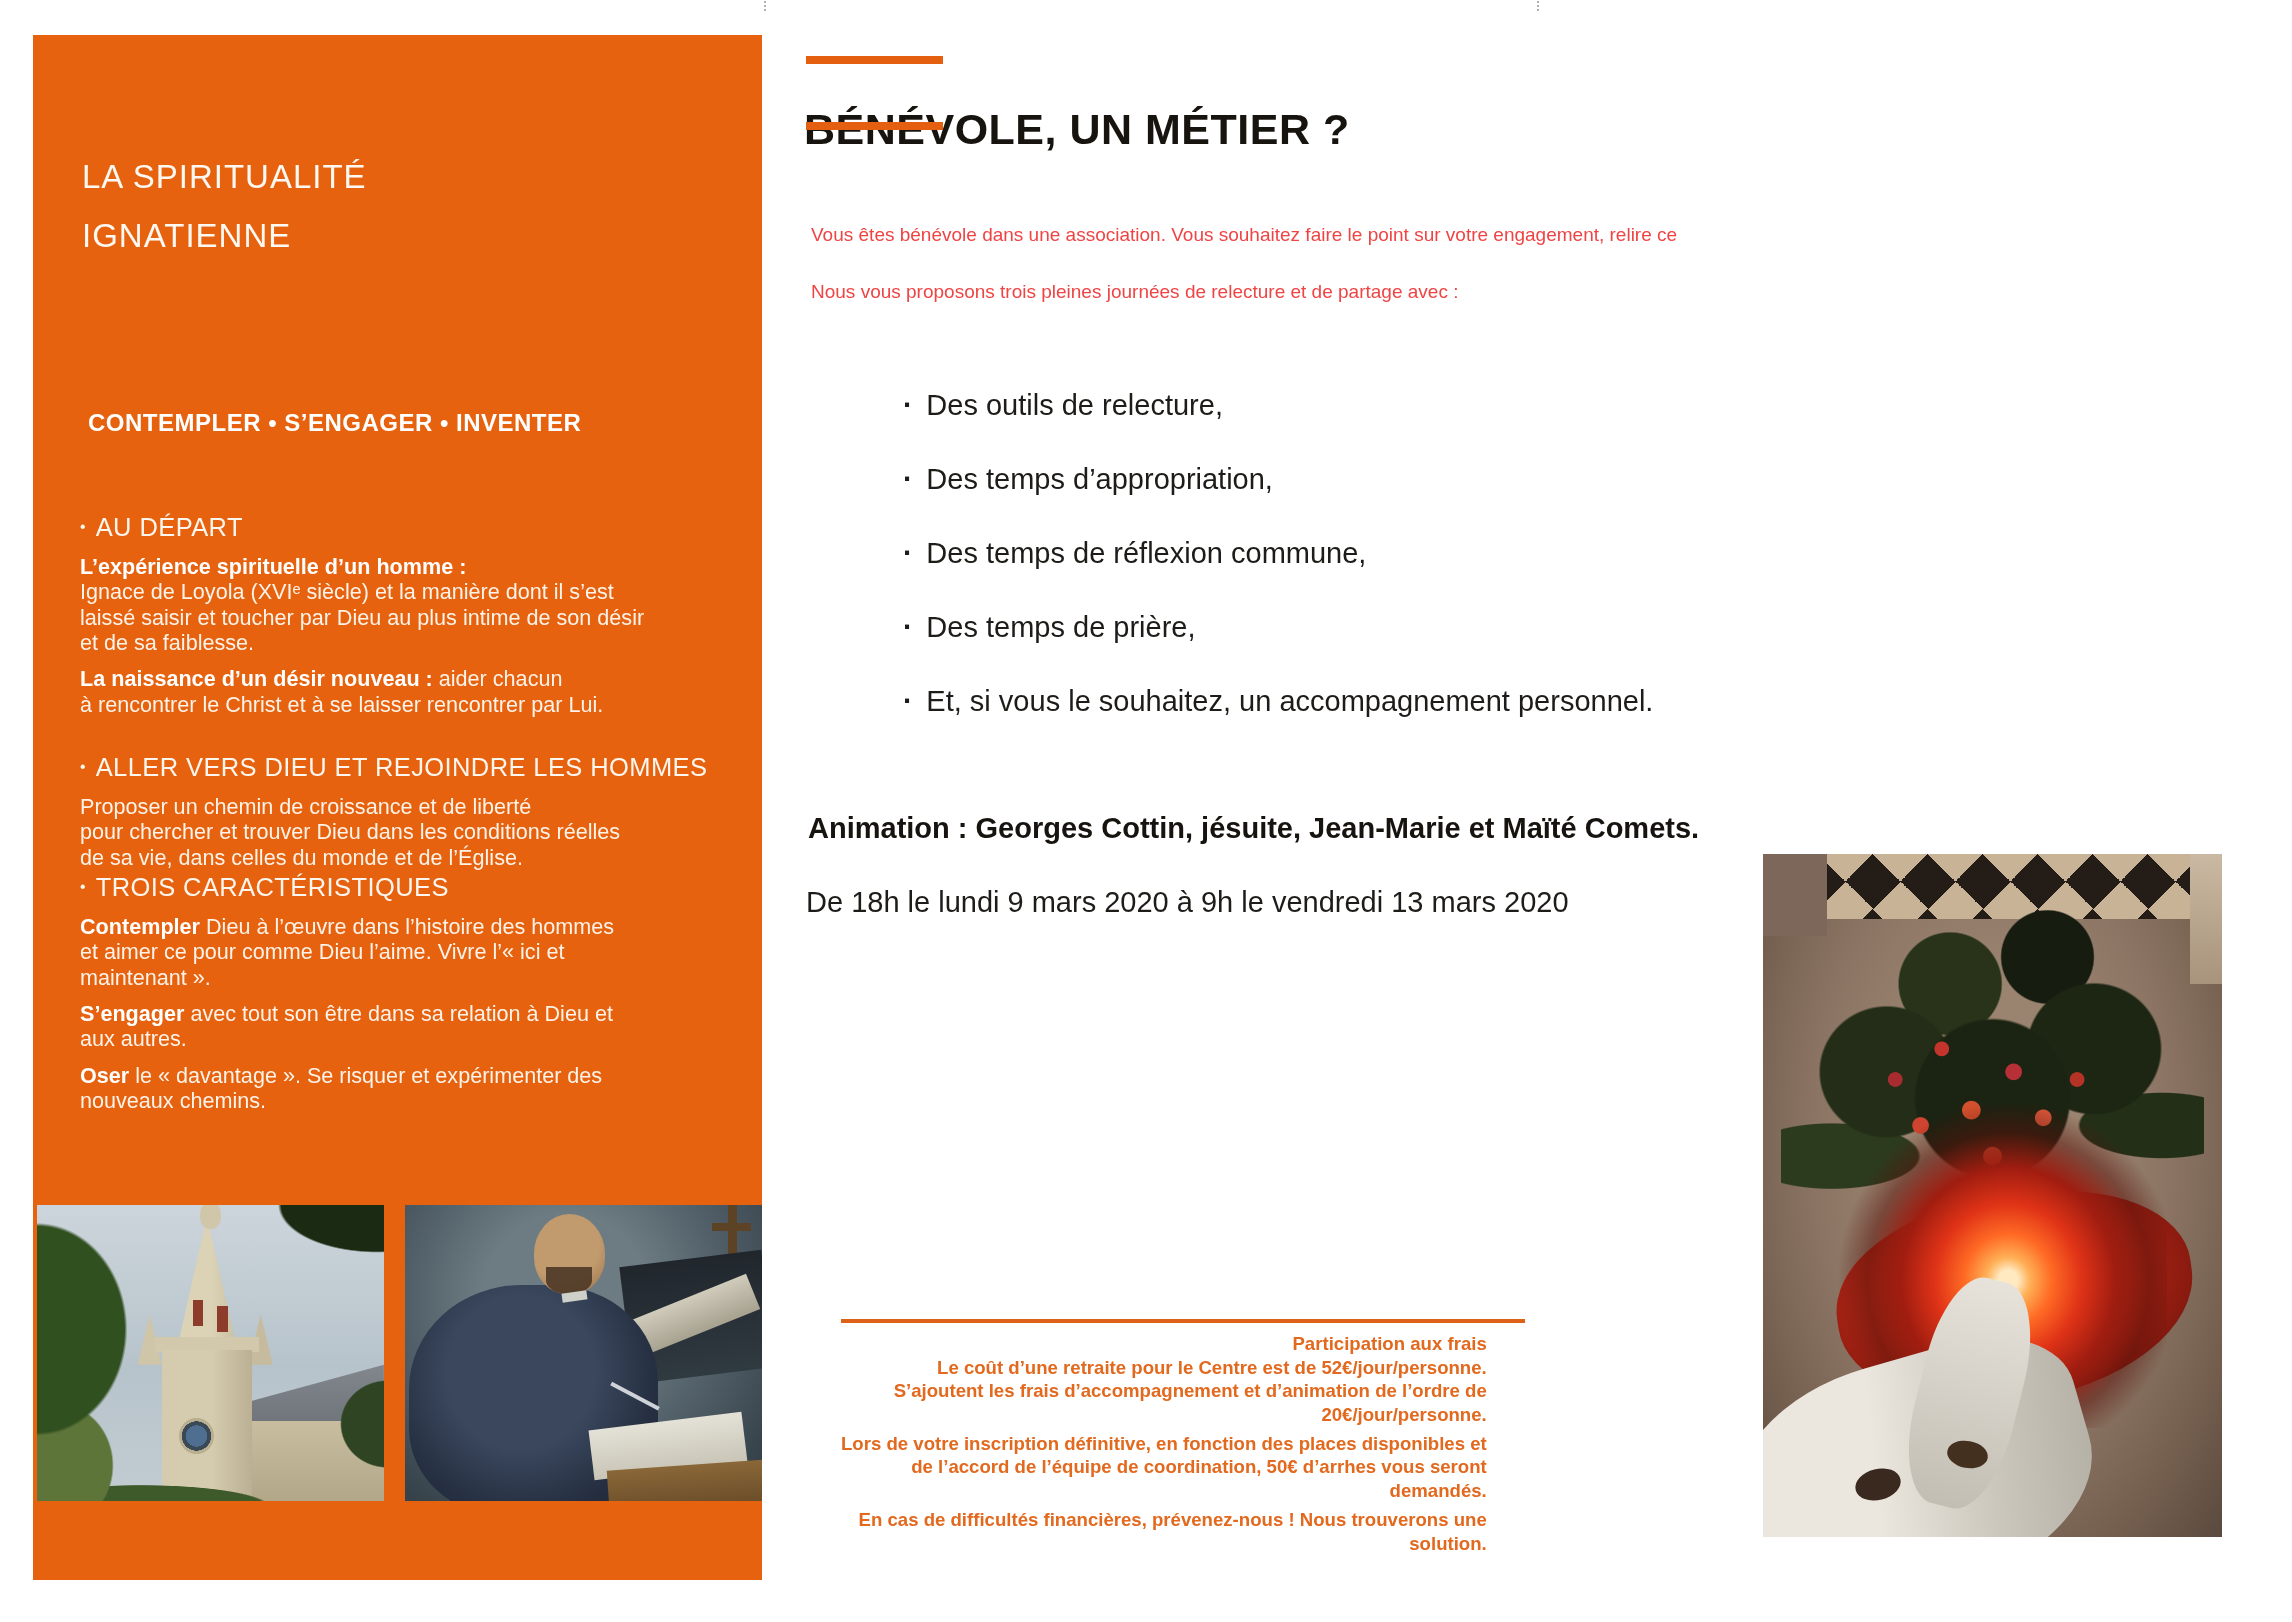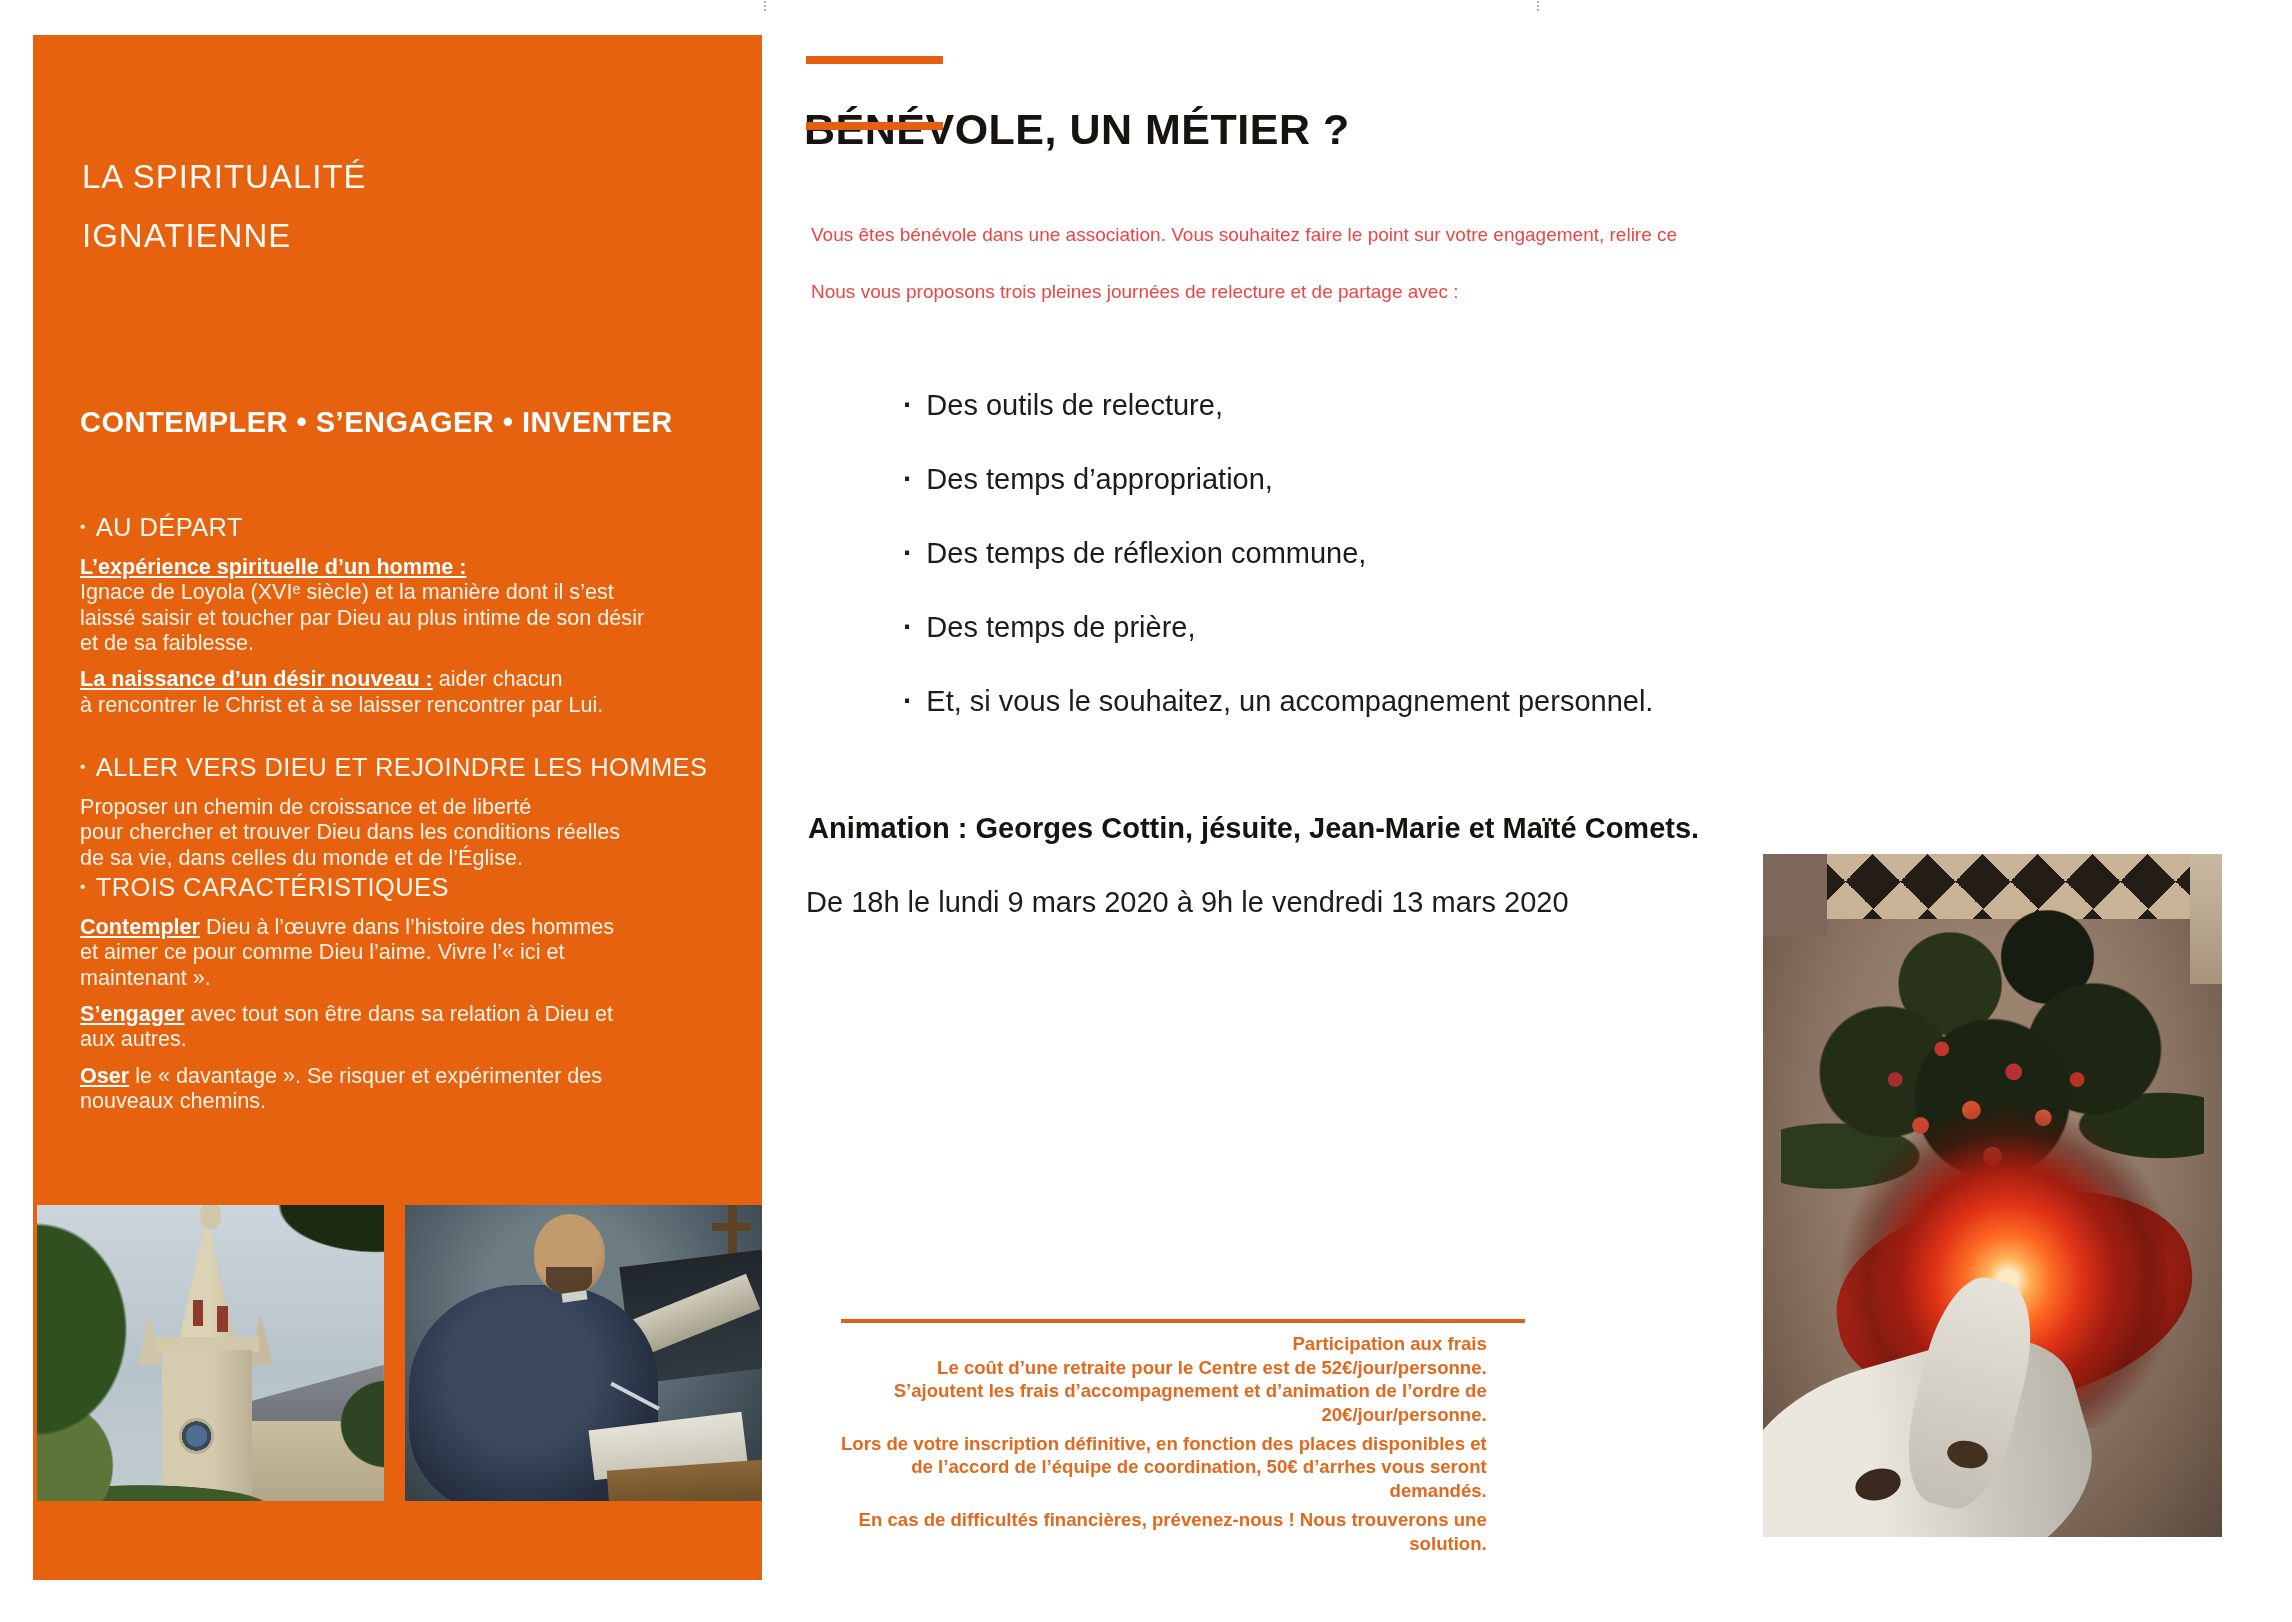--- a/index.html
+++ b/index.html
@@ -13,7 +13,7 @@
   .sidebar{position:absolute;left:33px;top:35px;width:729px;height:1545px;background:#e6620f;}
   .sb-title{position:absolute;left:49px;top:90px;font-size:33px;line-height:59px;
             color:#fdf8f1;letter-spacing:1px;font-weight:400;white-space:nowrap;}
-  .sb-tagline{position:absolute;left:47px;top:371px;font-size:29px;line-height:33px;
+  .sb-tagline{position:absolute;left:55px;top:371px;font-size:24px;line-height:33px;
               font-weight:bold;color:#ffffff;letter-spacing:0.5px;white-space:nowrap;}
   .s-section{position:absolute;left:47px;color:#fdf3e8;}
   .s-head{font-size:25.5px;line-height:31px;margin-bottom:10.8px;letter-spacing:0.4px;color:#fdf6ee;white-space:nowrap;}

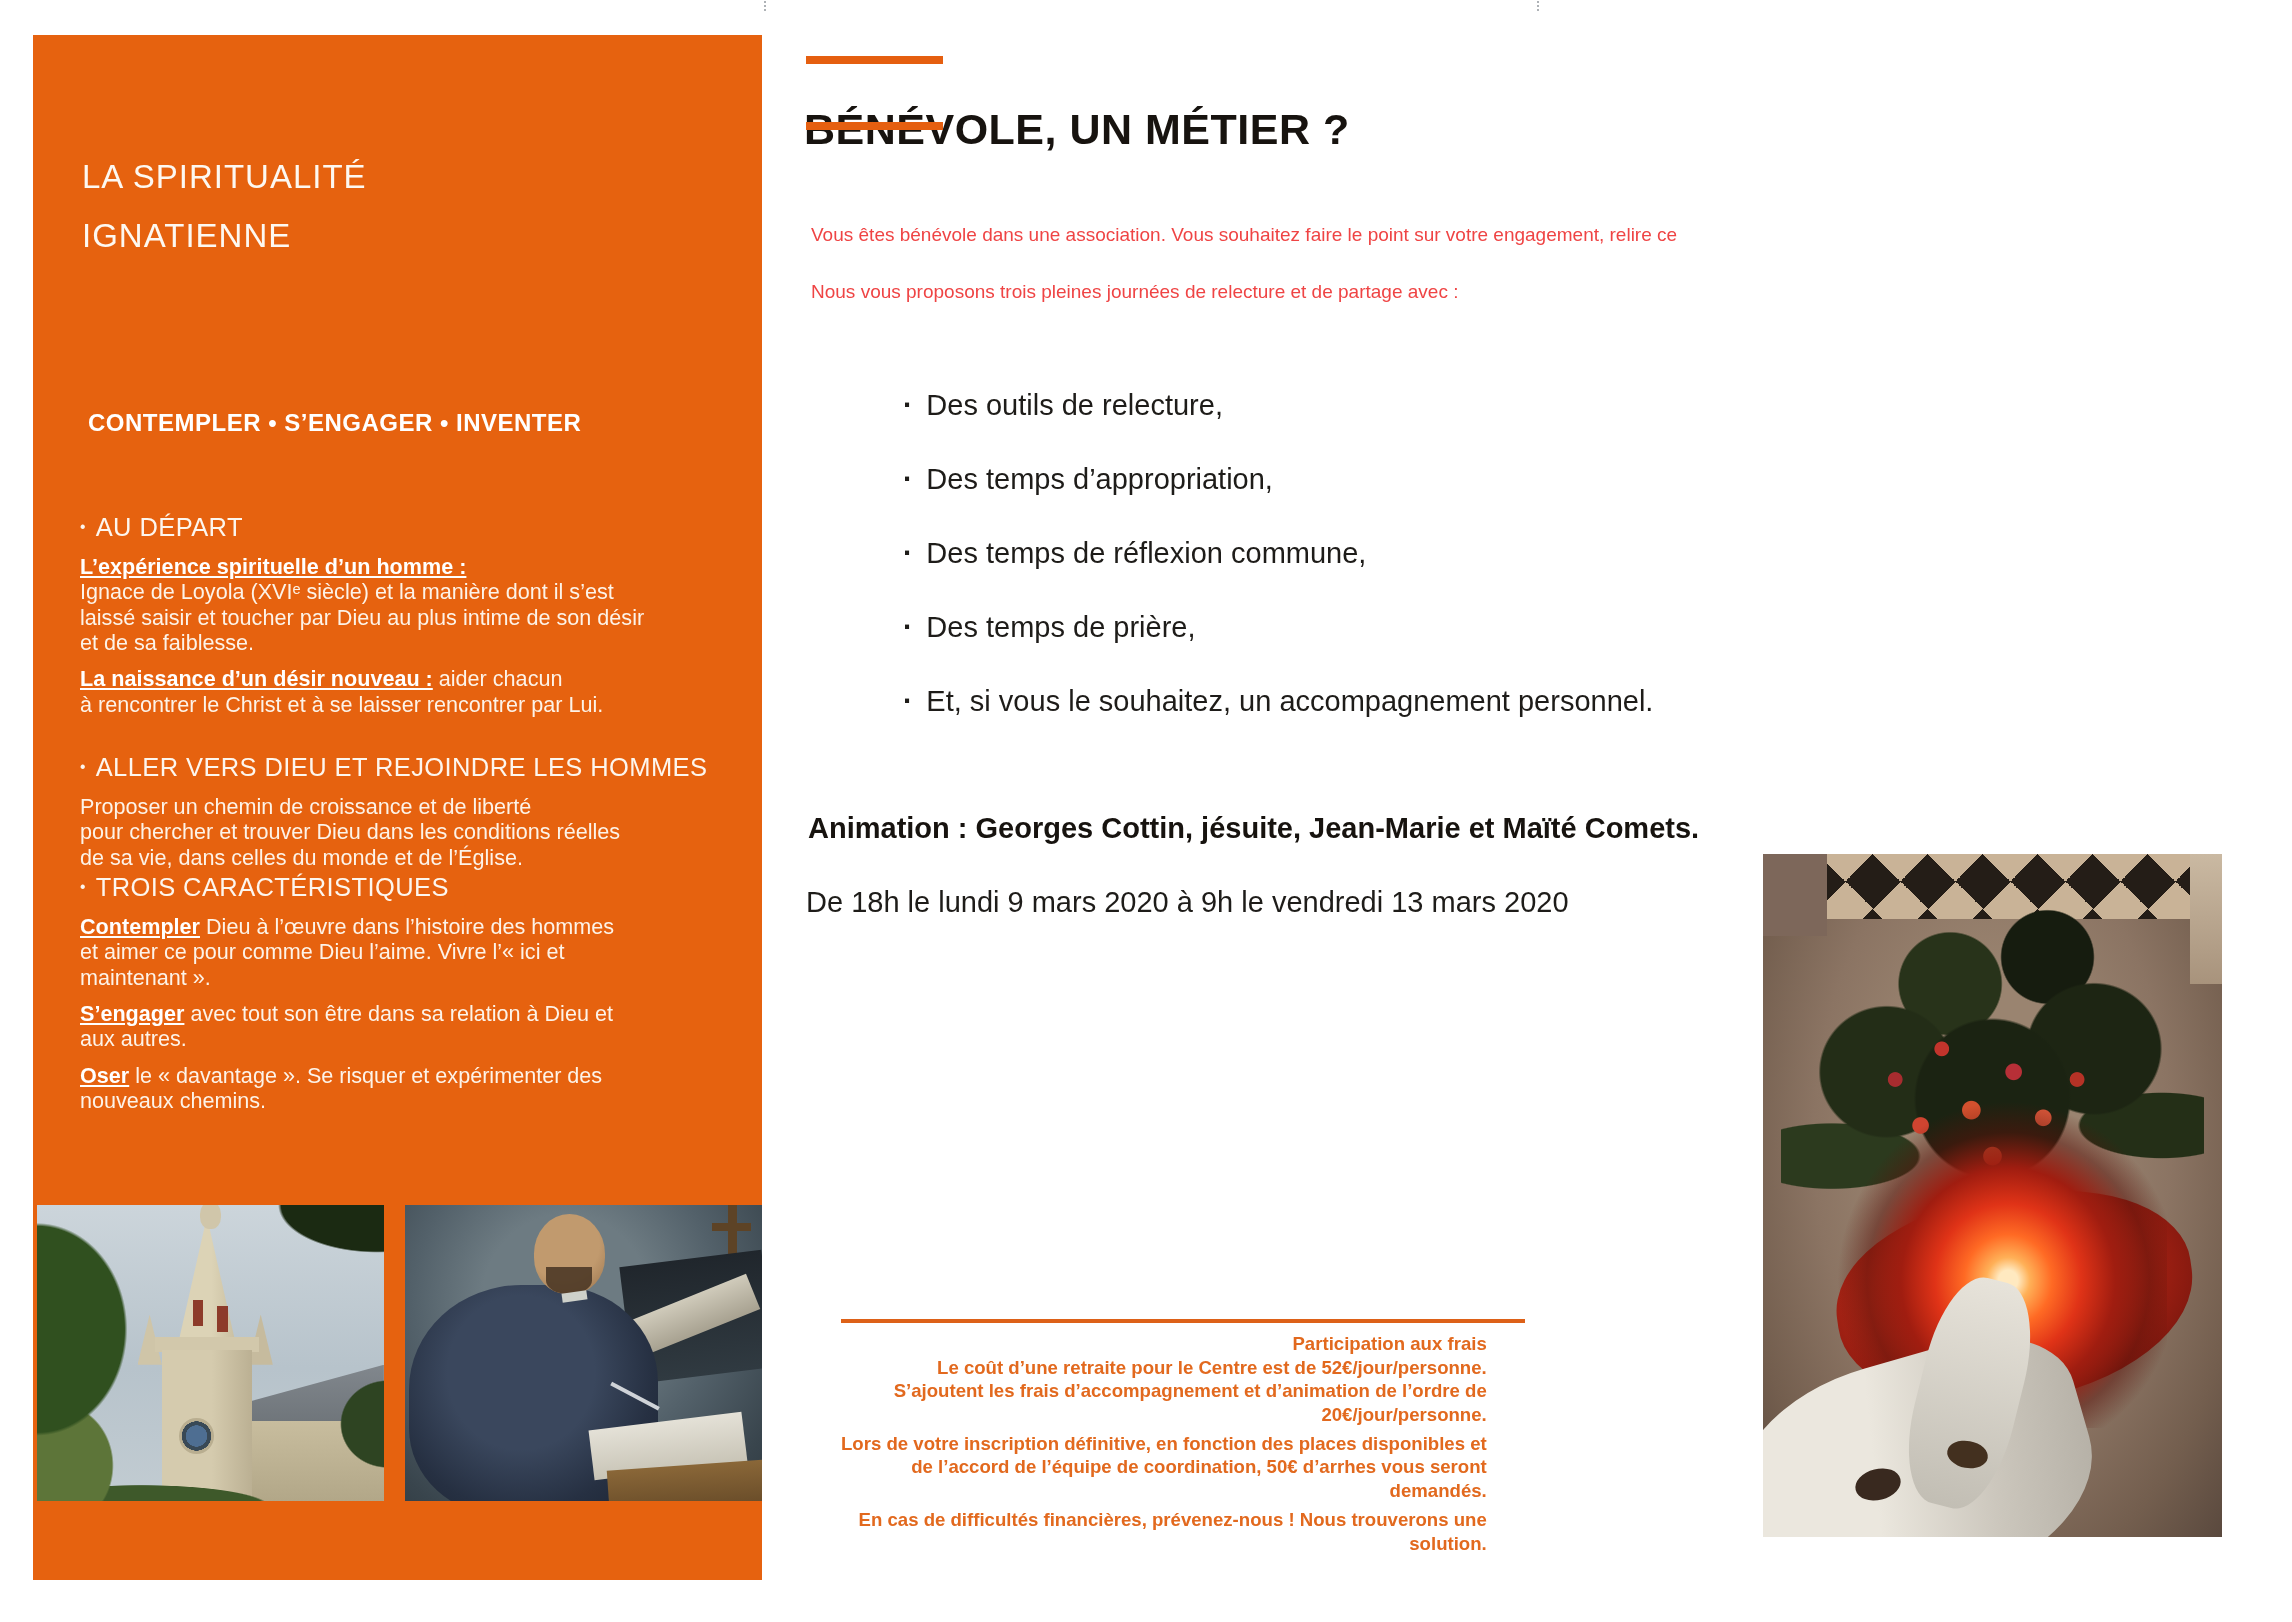--- a/index.html
+++ b/index.html
@@ -19,7 +19,7 @@
   .s-head{font-size:25.5px;line-height:31px;margin-bottom:10.8px;letter-spacing:0.4px;color:#fdf6ee;white-space:nowrap;}
   .s-bullet{font-size:15.7px;vertical-align:3.9px;margin-right:9.8px;}
   .s-line{font-size:21.6px;line-height:25.5px;white-space:nowrap;}
-  .s-line b{font-weight:bold;color:#ffffff;text-decoration:underline;}
+  .s-line b{font-weight:bold;color:#ffffff;}
   .s-gap{margin-top:10.8px;}
 
   

